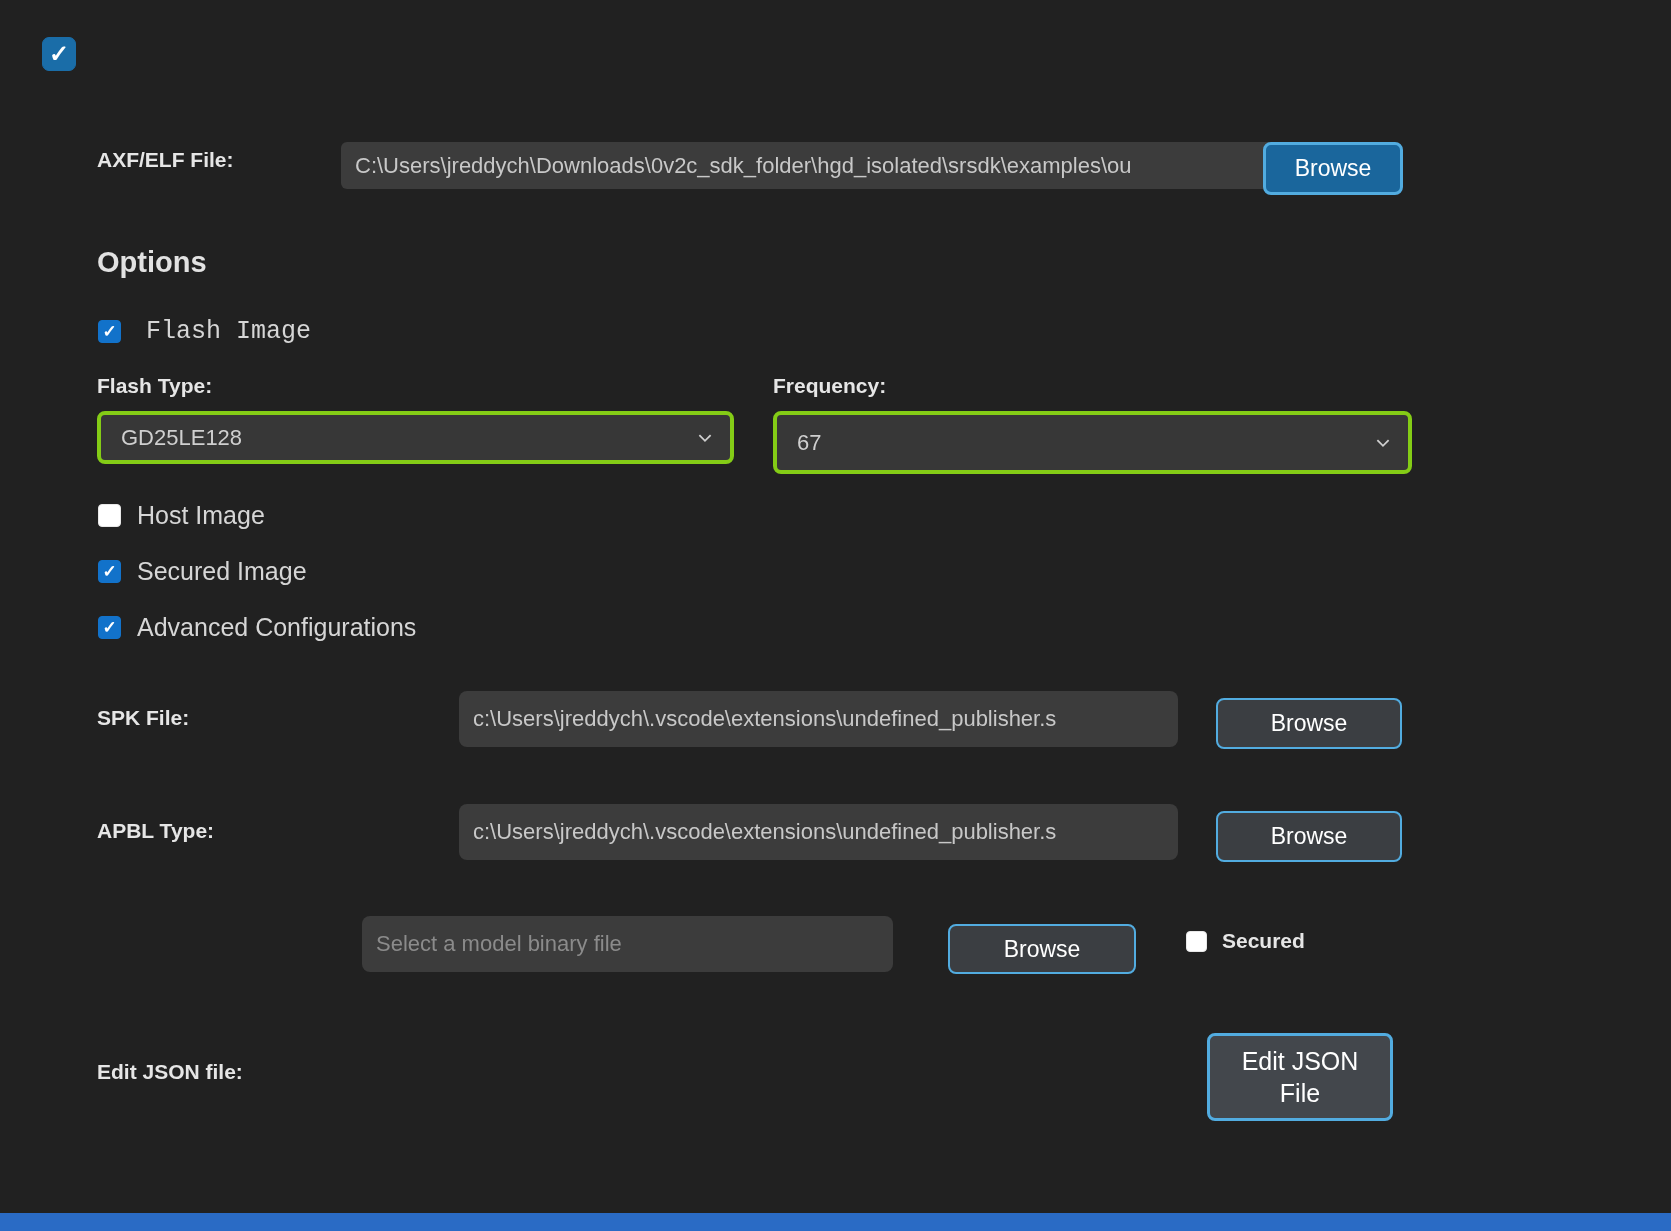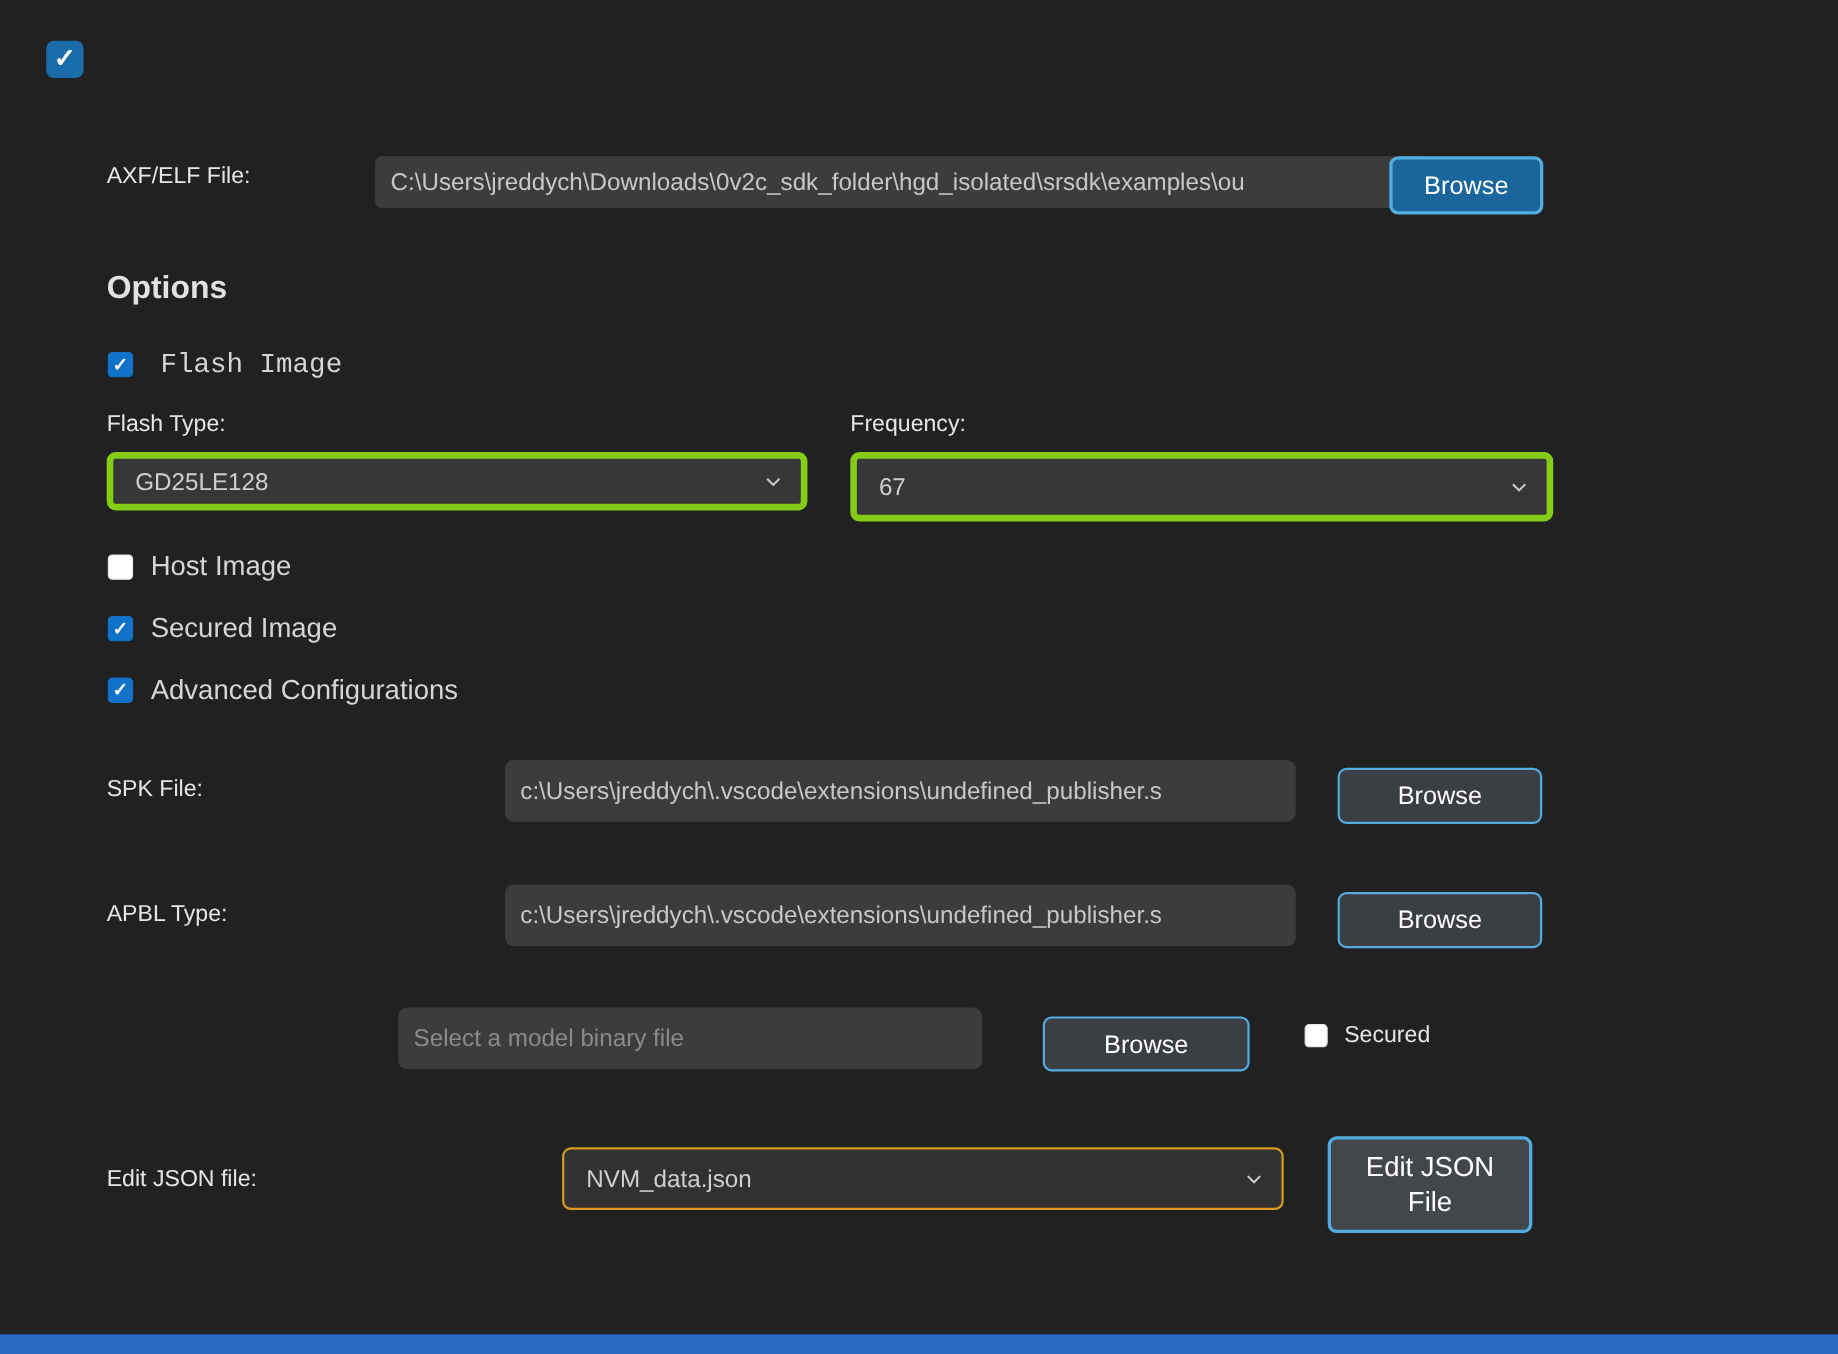--- a/index.html
+++ b/index.html
@@ -14,7 +14,7 @@
   .abs { position:absolute; }
 
   
-  .row-label { font-weight:400; font-size:21px; color:#e6e6e6; }
+  .row-label { font-weight:700; font-size:21px; color:#e6e6e6; }
   .cb-label  { font-size:25px; color:#d6d6d6; }
   .title     { font-size:32px; font-weight:700; color:#dcdcdc; letter-spacing:.2px; }
   .section-h { font-size:29px; font-weight:700; color:#e2e2e2; }

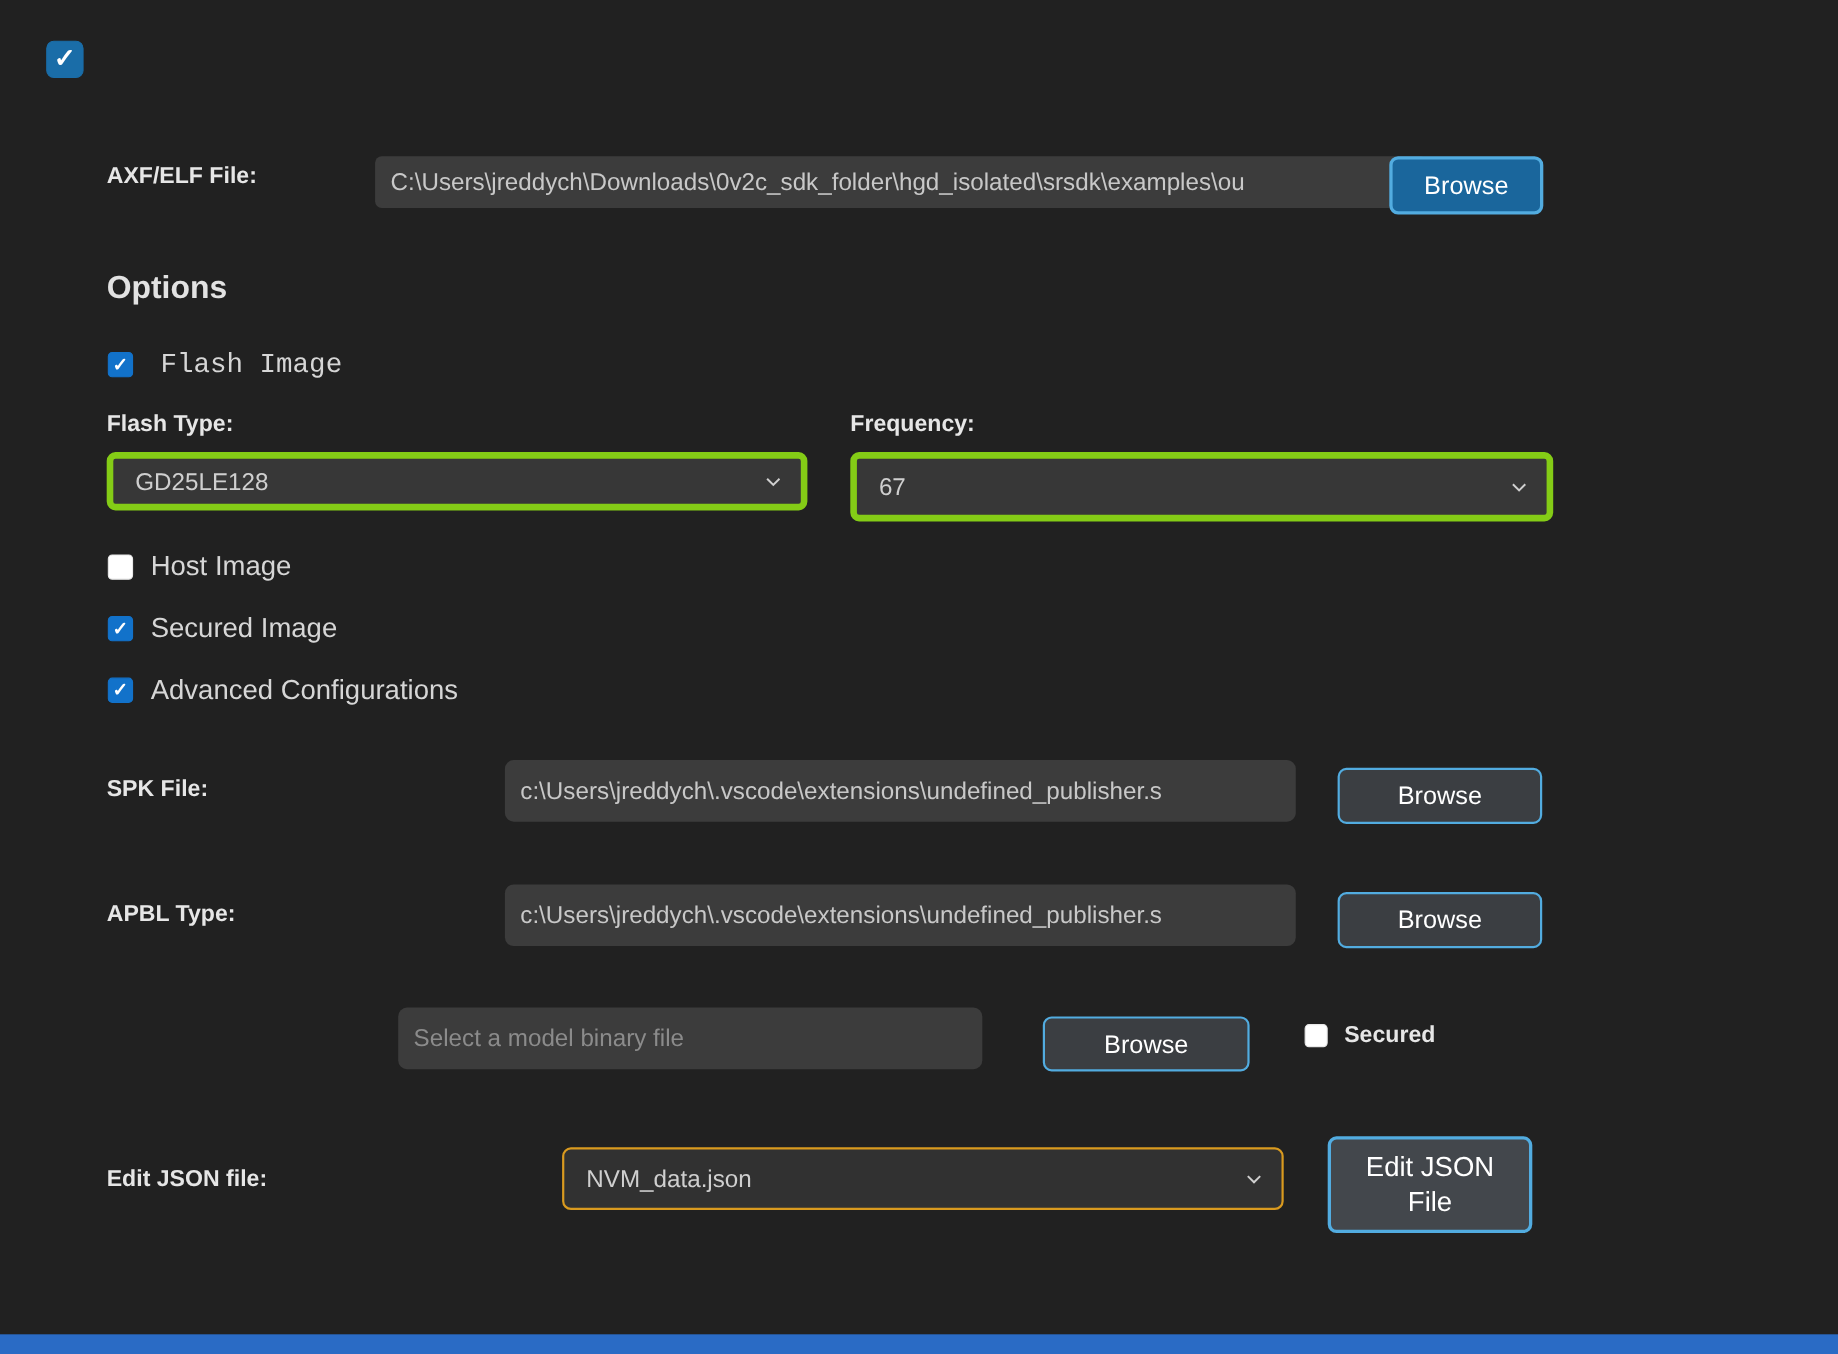--- a/index.html
+++ b/index.html
@@ -46,7 +46,7 @@
   
   .select {
     display:flex; align-items:center; justify-content:space-between;
-    background:#373737; border:6px solid #84cc16; border-radius:8px;
+    background:#373737; border:4px solid #84cc16; border-radius:8px;
     padding:0 16px 0 20px; color:#cfcfcf; font-size:22px; cursor:pointer;
   }
   .select.orange { border:2px solid #d99a1f; background:#313131; }

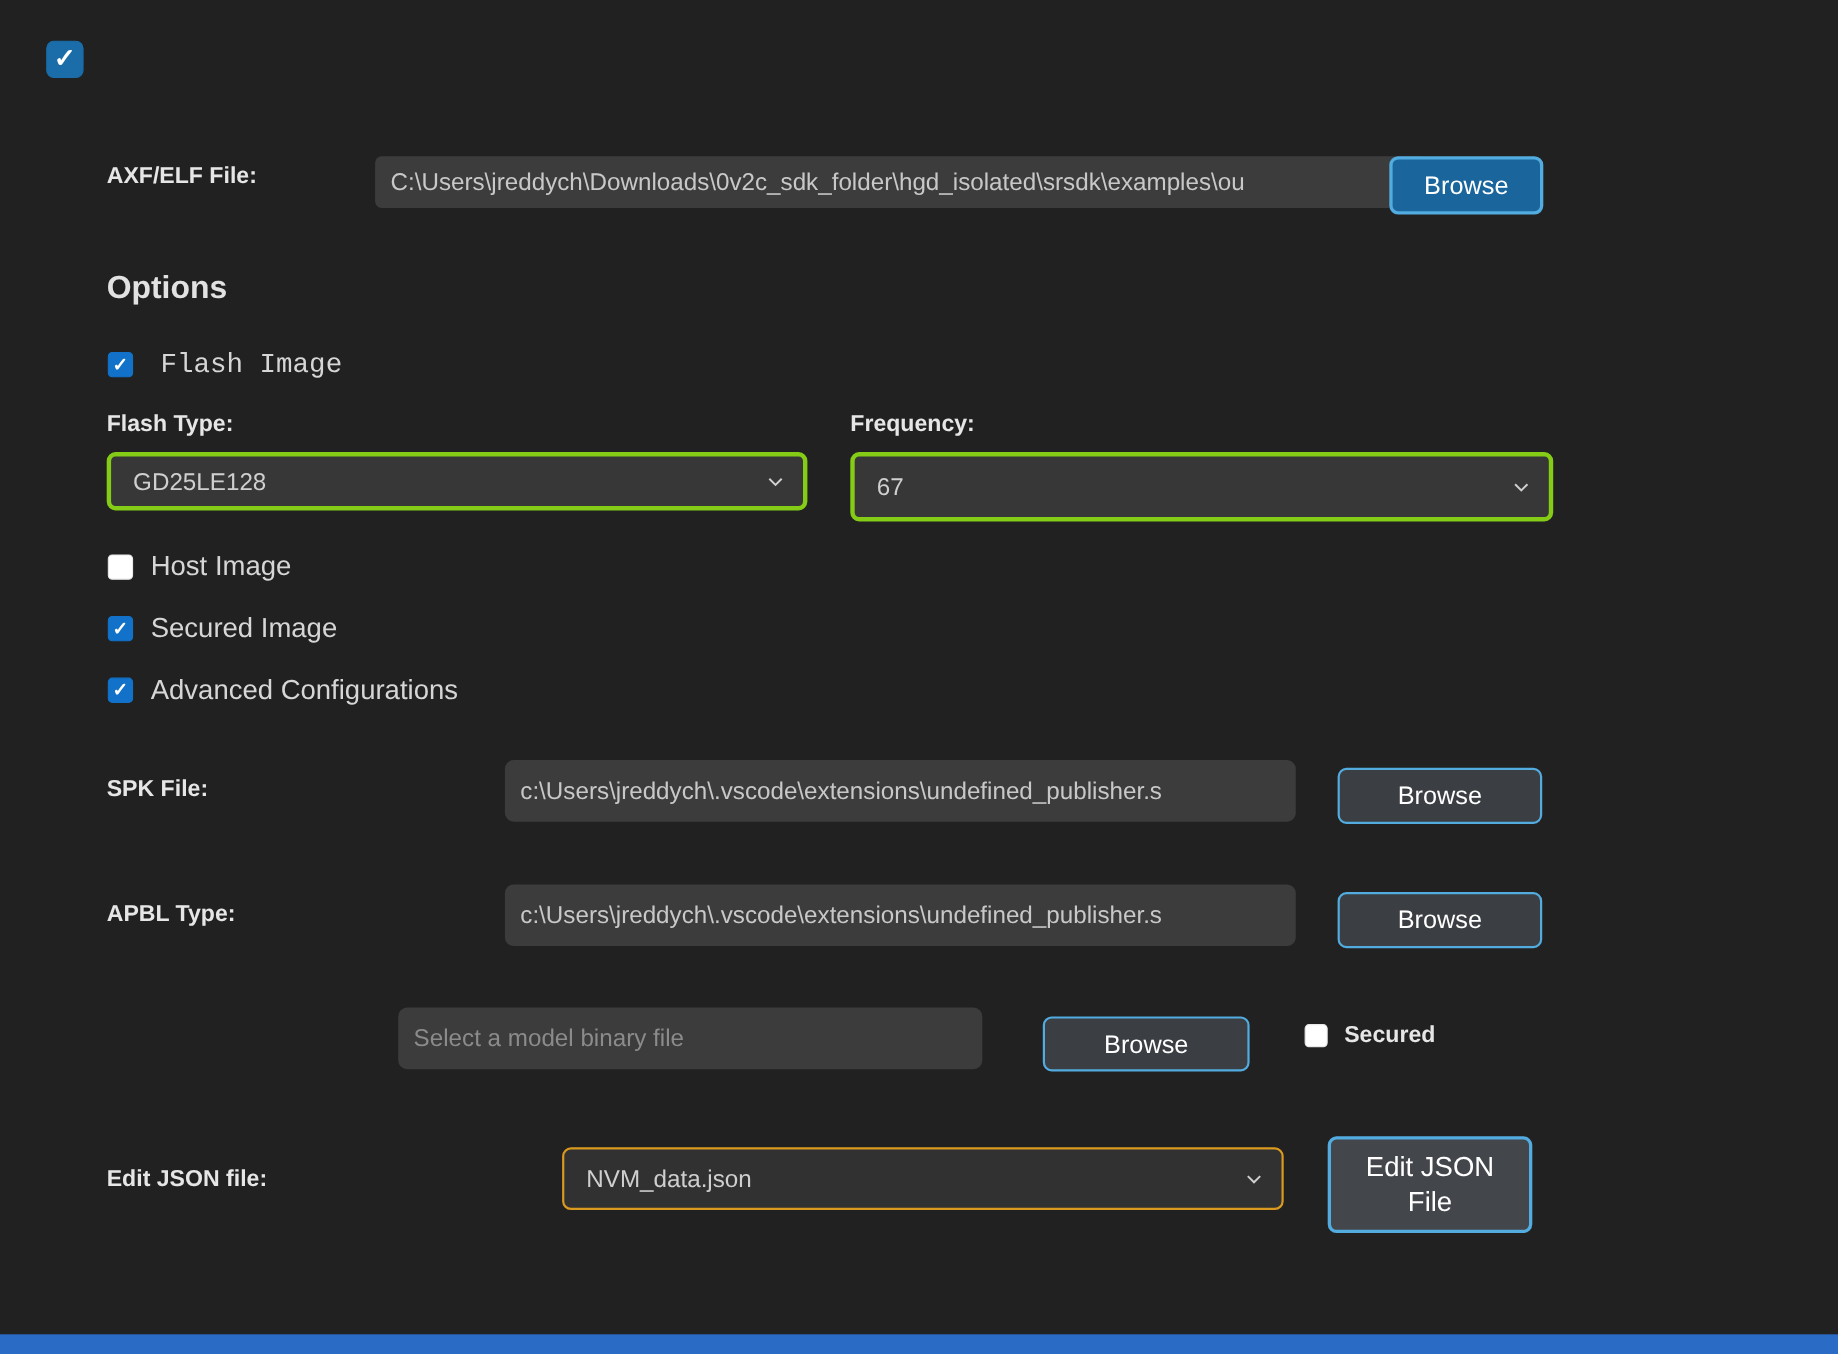--- a/index.html
+++ b/index.html
@@ -143,14 +143,6 @@
   <div class="abs row-label" style="left:1222px; top:929px;">Secured</div>
 
   <div class="abs row-label" style="left:97px; top:1060px;">Edit JSON file:</div>
-  <div class="abs select orange" style="left:511px; top:1043px; width:656px; height:57px;">
-    <span>NVM_data.json</span>
-    <span class="chev">
-      <svg width="18" height="18" viewBox="0 0 16 16">
-          <path d="M3 5.5l5 5 5-5" fill="none" stroke="#cfcfcf" stroke-width="1.6"></path>
-        </svg>
-    </span>
-  </div>
   <button class="abs btn outline big" style="left:1207px; top:1033px; width:186px; height:88px;">Edit JSON File</button>
 
   <div class="abs bottom-bar" style="left:0; top:1213px; width:1671px; height:18px;"></div>

